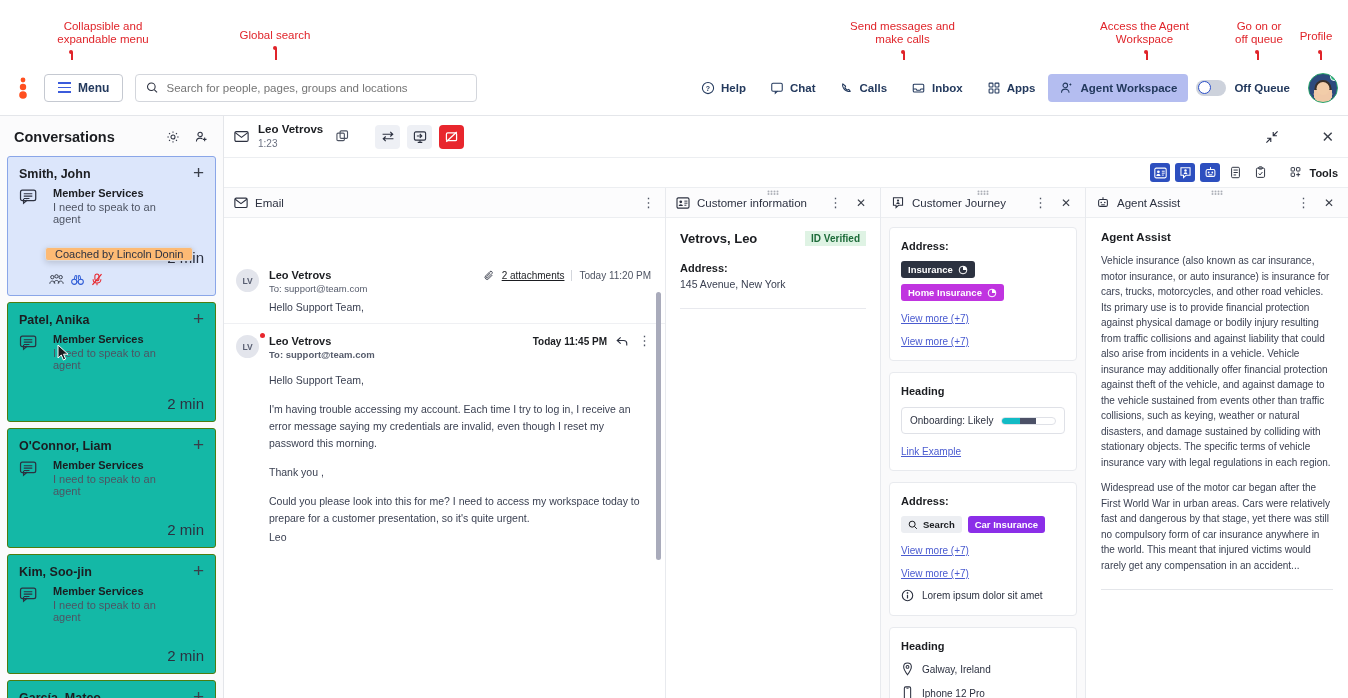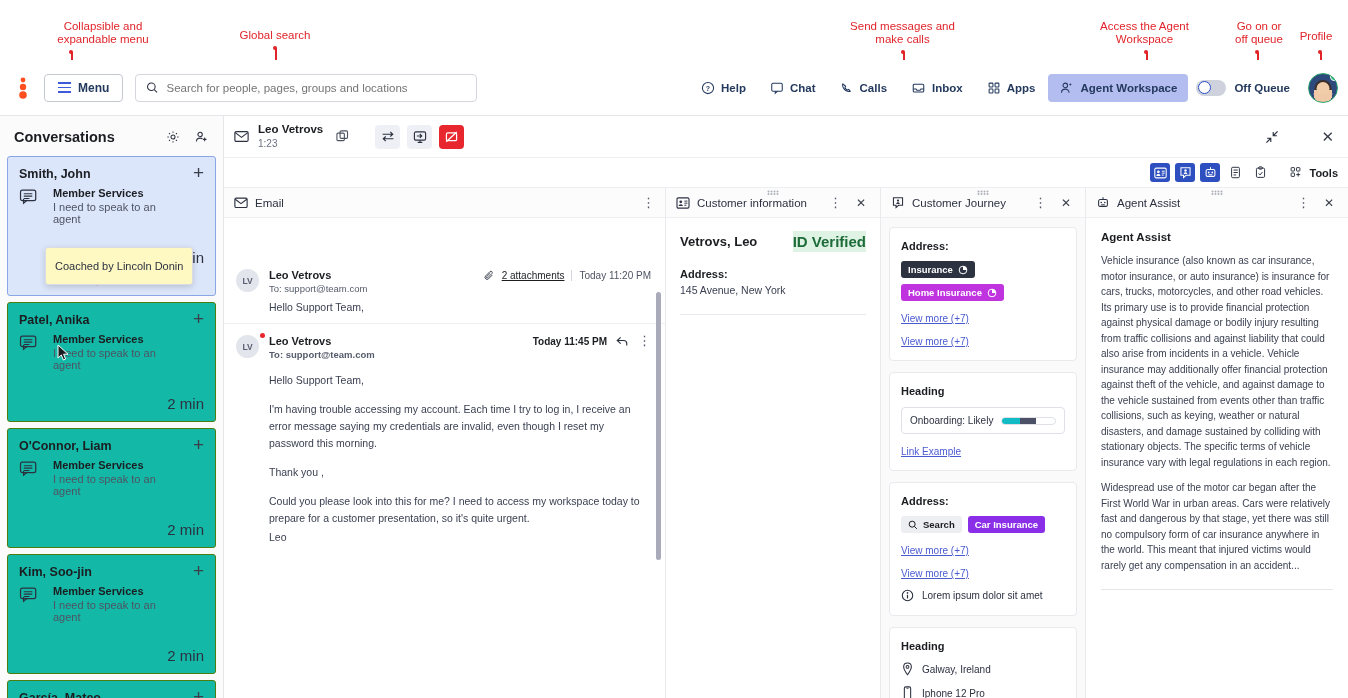--- a/index.html
+++ b/index.html
@@ -168,7 +168,7 @@
   .ci-row { display:flex; align-items:center; }
   .ci-name { font-size:13px; font-weight:bold; color:#1b1d21; }
   .badge-verified { margin-left:auto; background:#dff3e4; color:#1d6b39;
-                    font-size:15px; font-weight:bold; padding:2px 0; border-radius:0; }
+                    font-size:10px; font-weight:bold; padding:2px 6px; border-radius:0; }
   .ci-lbl { font-size:11px; font-weight:bold; color:#1b1d21; margin-top:16px; }
   .ci-val { font-size:10.5px; color:#3b4152; margin-top:4px; }
   .ci-sep { height:1px; background:#e8e9ee; margin-top:18px; }

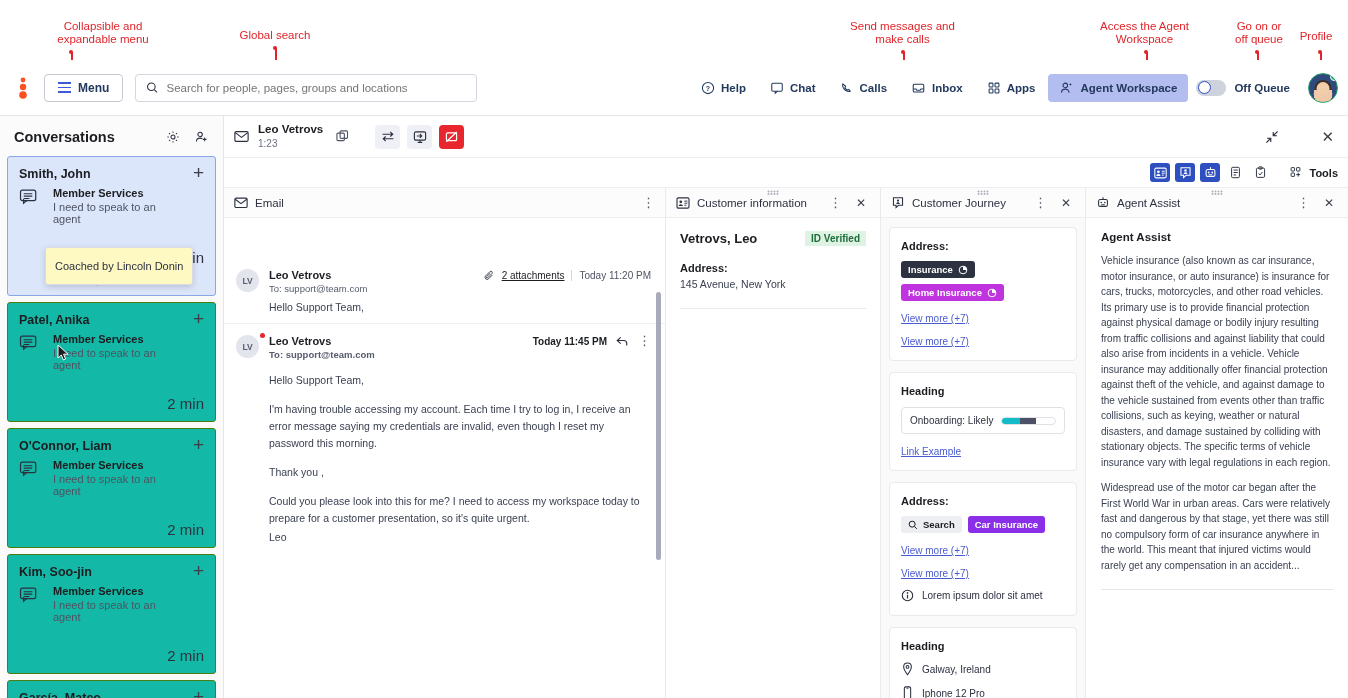--- a/index.html
+++ b/index.html
@@ -90,10 +90,10 @@
   .conv-time { margin-left:auto; font-size:15px; font-weight:normal; color:#2c3140;
                white-space:nowrap; padding-left:8px;margin-top:48px; }
   .conv-icons { display:flex; gap:7px; margin:7px 0 0 30px; align-items:center; }
-  .tooltip { position:absolute; left:45px; top:131px; background:#fef9c3;
+  .tooltip { position:absolute; left:45px; top:131px; background:#fdba74;
              border:1px solid #dadce2; border-radius:3px;
              box-shadow:0 2px 6px rgba(0,0,0,.16);
-             padding:12px 9px; font-size:11px; color:#2c3140; z-index:40;
+             padding:0 9px; font-size:11px; color:#2c3140; z-index:40;
              white-space:nowrap; }
   .cursor { position:absolute; left:57px; top:228px; z-index:41; }
 

